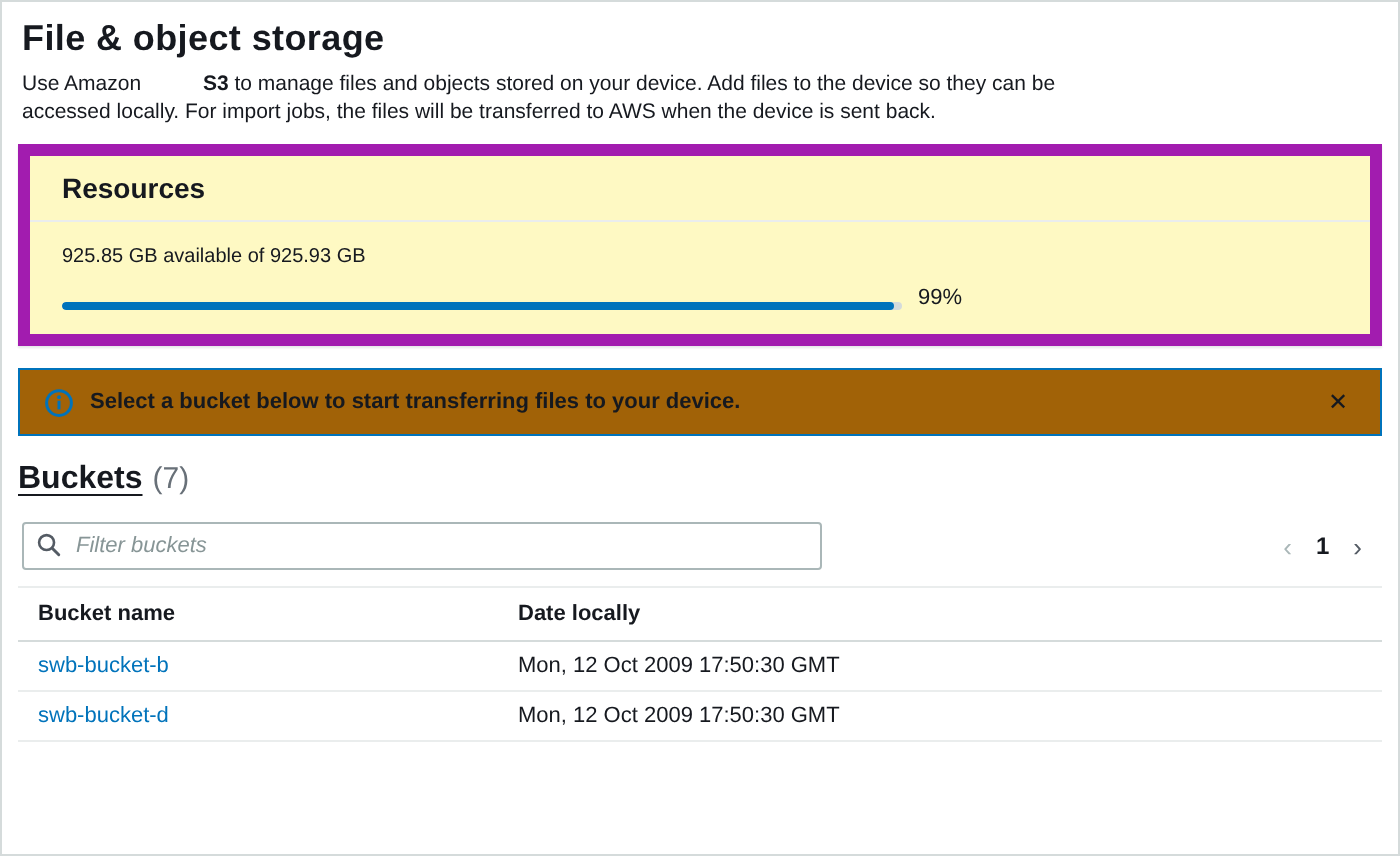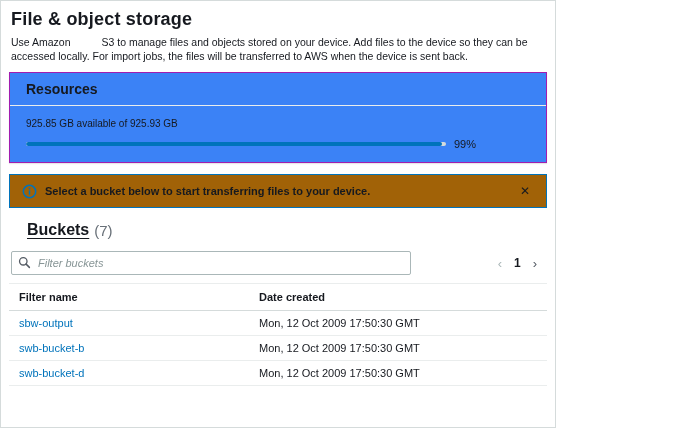--- a/index.html
+++ b/index.html
@@ -12,7 +12,7 @@
     overflow: hidden;
   }
   .page {
-    width: 556px; height: 428px;
+    width: 700px; height: 428px;
     border: 1px solid #d5dbdb;
     padding: 6px 8px 0 8px;
     overflow: hidden;

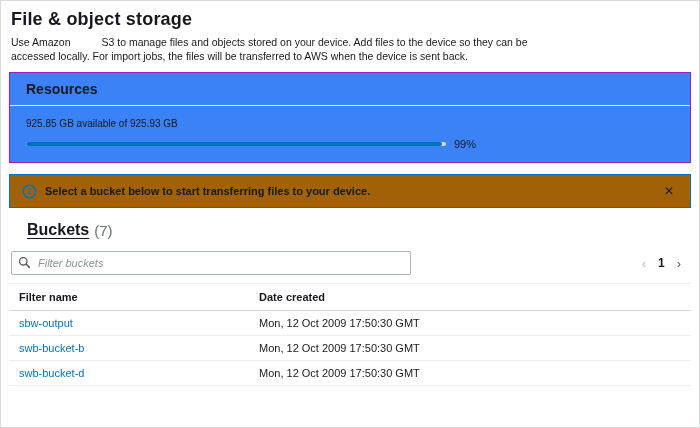--- a/index.html
+++ b/index.html
@@ -20,7 +20,7 @@
   
   .page-title { font-size: 18px; font-weight: 700; letter-spacing: 0.2px; margin: 2px 0 5px 2px; }
   .page-desc { font-size: 10.5px; line-height: 1.35; max-width: 530px; margin-left: 2px; color: #16191f; }
-  .page-desc b { font-weight: 400; padding-left: 28px; }
+  .page-desc b { font-weight: 700; padding-left: 28px; }
 
   
   .card { border: 1px solid #a21caf; margin-top: 9px; background: #3b82f6; box-shadow: 0 1px 1px rgba(0,28,36,.1); }

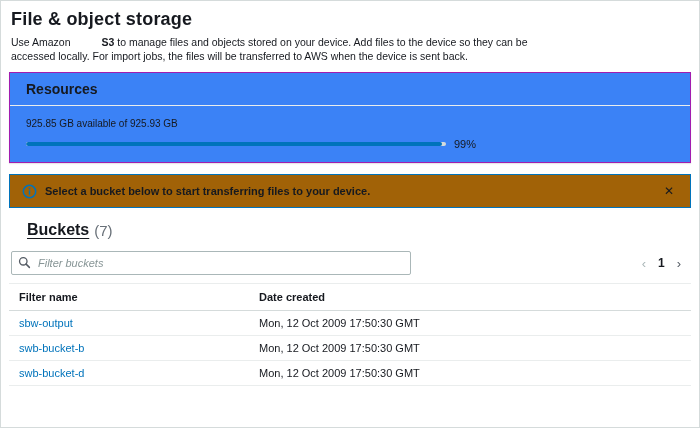--- a/index.html
+++ b/index.html
@@ -23,7 +23,7 @@
   .page-desc b { font-weight: 700; padding-left: 28px; }
 
   
-  .card { border: 1px solid #a21caf; margin-top: 9px; background: #3b82f6; box-shadow: 0 1px 1px rgba(0,28,36,.1); }
+  .card { border: 6px solid #a21caf; margin-top: 9px; background: #fef9c3; box-shadow: 0 1px 1px rgba(0,28,36,.1); }
   .card-header {
     font-size: 14px; font-weight: 700;
     padding: 8px 16px;

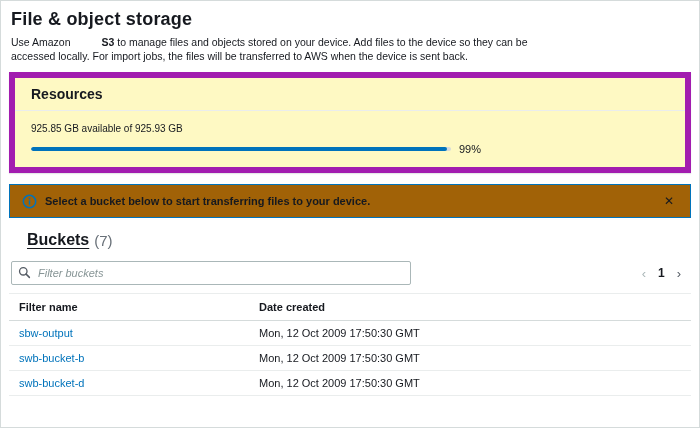--- a/index.html
+++ b/index.html
@@ -32,7 +32,7 @@
   .card-body { padding: 10px 16px 12px 16px; }
   .storage-label { font-weight: 700; font-size: 11px; }
   .storage-value { font-size: 10px; margin: 2px 0 9px 0; }
-  .progress-row { display: flex; align-items: center; gap: 8px; }
+  .progress-row { display: flex; align-items: flex-end; gap: 8px; }
   .progress-track {
     width: 420px; height: 4px; background: #d5dbdb; border-radius: 2px; overflow: hidden;
   }

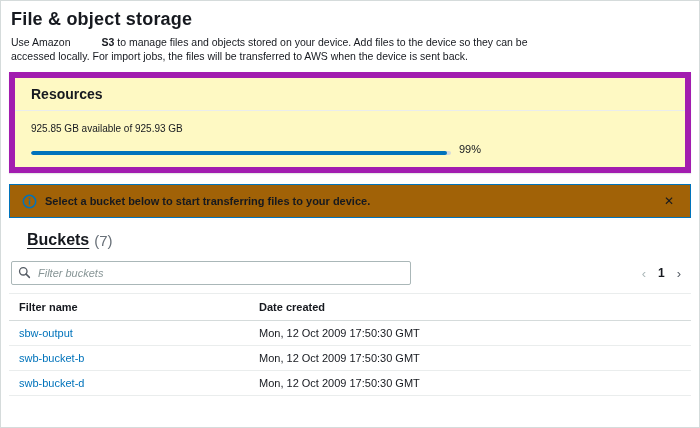--- a/index.html
+++ b/index.html
@@ -57,7 +57,7 @@
   .info-icon { flex: 0 0 auto; display: inline-flex; }
 
   
-  .buckets-head { margin: 13px 2px 8px 18px; display: flex; align-items: center; gap: 5px; }
+  .buckets-head { margin: 13px 2px 8px 0; display: flex; align-items: flex-start; gap: 5px; }
   .buckets-title { font-size: 16px; font-weight: 700; text-decoration: underline; text-underline-offset: 3px; text-decoration-thickness: 1px; }
   .buckets-count { font-size: 15px; font-weight: 400; color: #687078; }
 

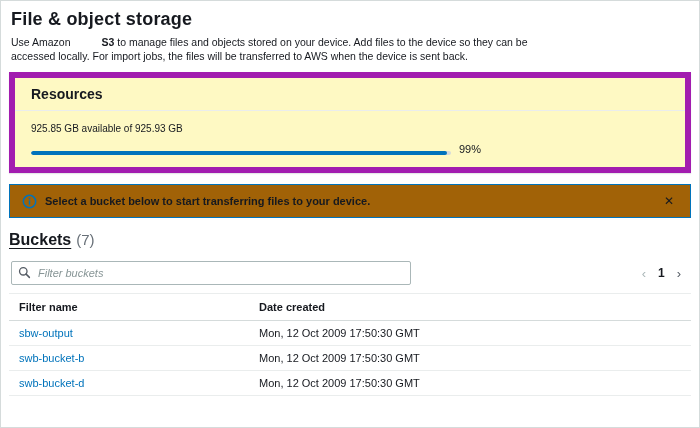--- a/index.html
+++ b/index.html
@@ -153,7 +153,7 @@
   <table class="buckets">
     <thead>
       <tr>
-        <th class="col-name">Filter name</th>
+        <th class="col-name">Bucket name</th>
         <th>Date created</th>
       </tr>
     </thead>

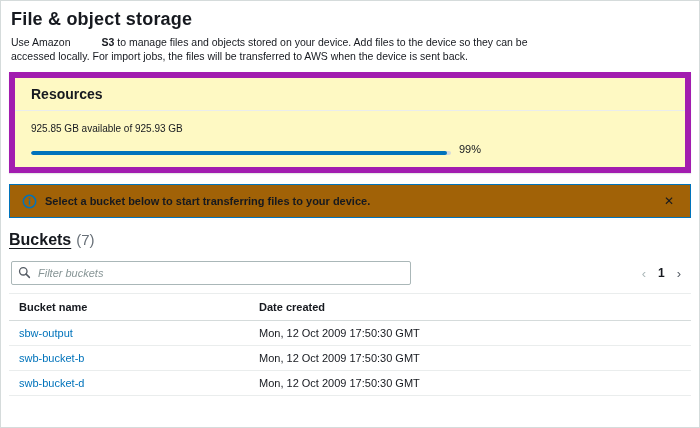--- a/index.html
+++ b/index.html
@@ -154,7 +154,7 @@
     <thead>
       <tr>
         <th class="col-name">Bucket name</th>
-        <th>Date created</th>
+        <th>Date locally</th>
       </tr>
     </thead>
     <tbody>

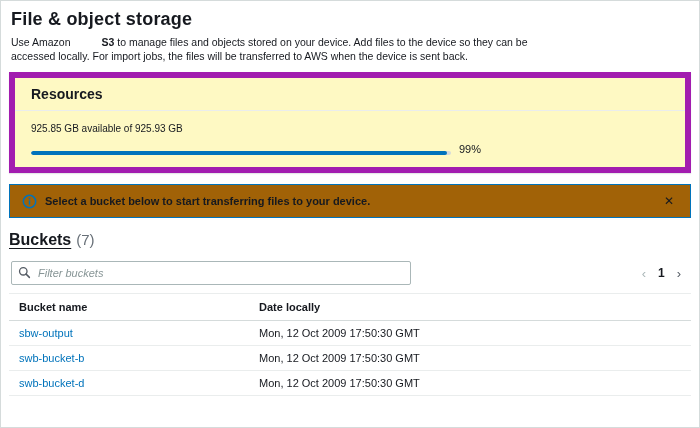--- a/index.html
+++ b/index.html
@@ -159,10 +159,6 @@
     </thead>
     <tbody>
       <tr>
-        <td><a class="bucket-link">sbw-output</a></td>
-        <td>Mon, 12 Oct 2009 17:50:30 GMT</td>
-      </tr>
-      <tr>
         <td><a class="bucket-link">swb-bucket-b</a></td>
         <td>Mon, 12 Oct 2009 17:50:30 GMT</td>
       </tr>

